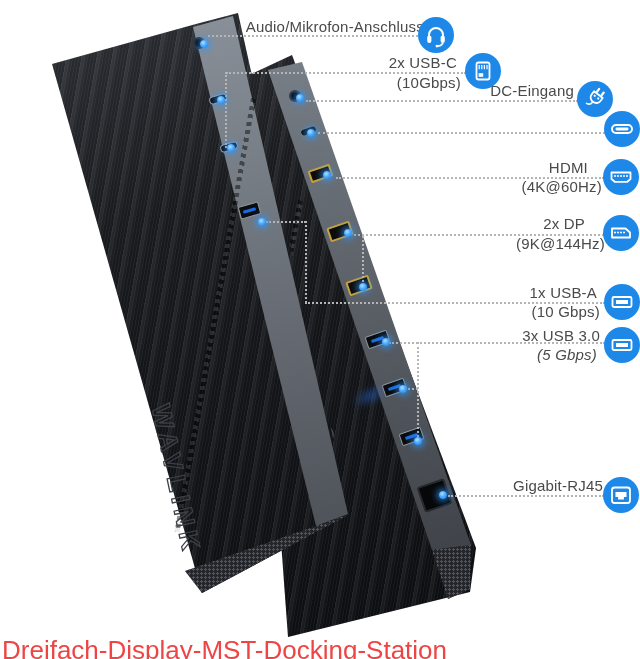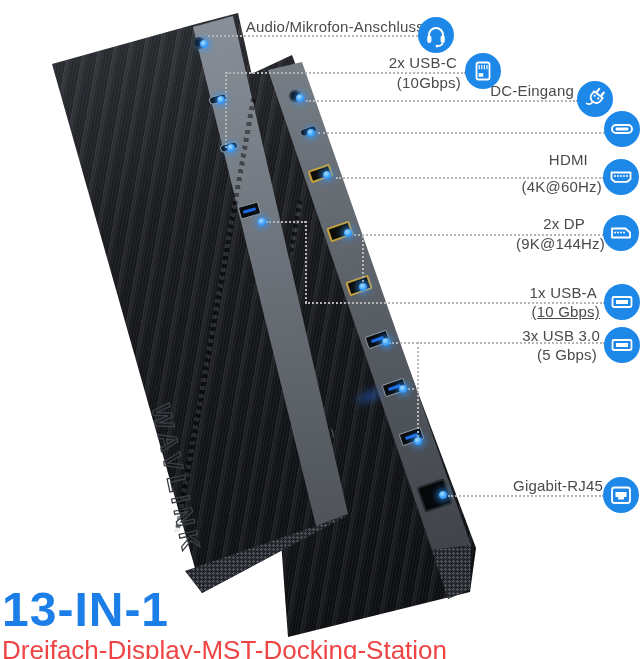--- a/index.html
+++ b/index.html
@@ -131,7 +131,7 @@
   <div class="lbl" style="right:183px;top:55px;">2x USB-C</div>
   <div class="lbl" style="right:179px;top:75px;">(10Gbps)</div>
   <div class="lbl" style="right:66px;top:83px;">DC-Eingang</div>
-  <div class="lbl" style="right:52px;top:152px;">HDMI</div>
+  <div class="lbl" style="right:52px;top:160px;">HDMI</div>
   <div class="lbl" style="right:38px;top:179px;">(4K@60Hz)</div>
   <div class="lbl" style="right:55px;top:216px;">2x DP</div>
   <div class="lbl" style="right:35px;top:236px;">(9K@144Hz)</div>

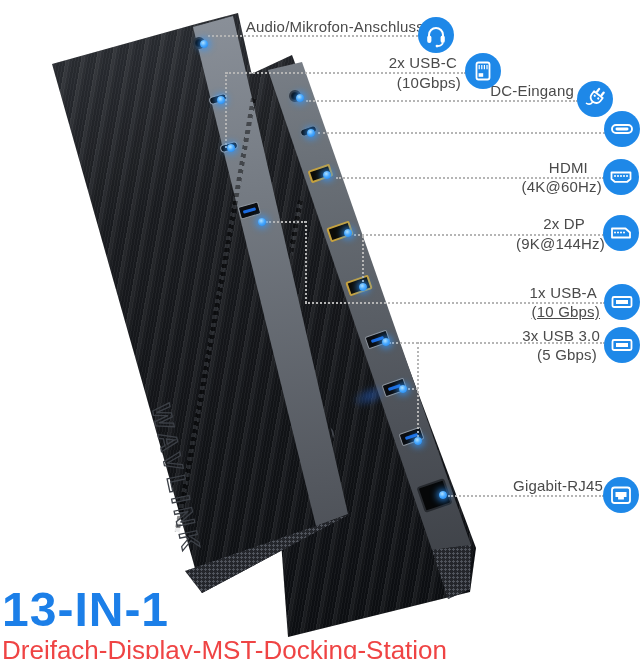--- a/index.html
+++ b/index.html
@@ -136,7 +136,7 @@
   <div class="lbl" style="right:55px;top:216px;">2x DP</div>
   <div class="lbl" style="right:35px;top:236px;">(9K@144Hz)</div>
   <div class="lbl" style="right:43px;top:285px;">1x USB-A</div>
-  <div class="lbl" style="right:40px;top:304px;text-decoration:underline;">(10 Gbps)</div>
+  <div class="lbl" style="right:40px;top:304px;">(10 Gbps)</div>
   <div class="lbl" style="right:40px;top:328px;margin-left:34px;">3x USB 3.0</div>
   <div class="lbl" style="right:43px;top:347px;">(5 Gbps)</div>
   <div class="lbl" style="right:37px;top:478px;">Gigabit-RJ45</div>

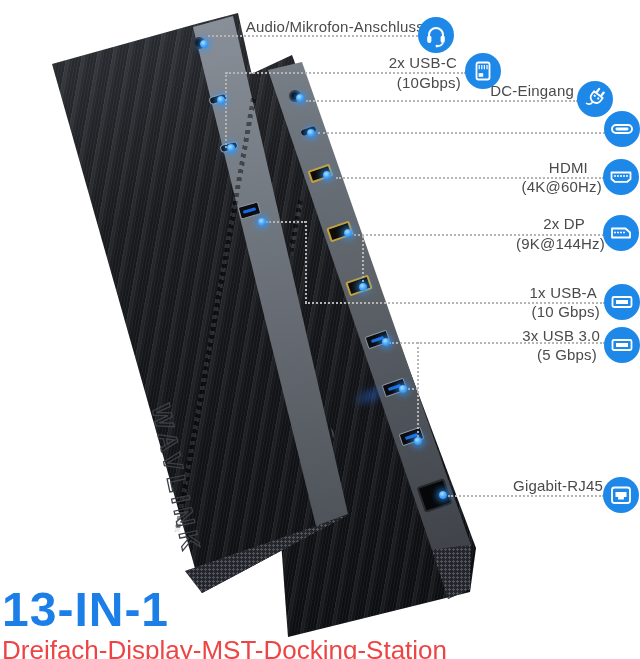--- a/index.html
+++ b/index.html
@@ -138,7 +138,7 @@
   <div class="lbl" style="right:43px;top:285px;">1x USB-A</div>
   <div class="lbl" style="right:40px;top:304px;">(10 Gbps)</div>
   <div class="lbl" style="right:40px;top:328px;margin-left:34px;">3x USB 3.0</div>
-  <div class="lbl" style="right:43px;top:347px;">(5 Gbps)</div>
+  <div class="lbl" style="right:43px;top:347px;font-style:italic;">(5 Gbps)</div>
   <div class="lbl" style="right:37px;top:478px;">Gigabit-RJ45</div>
 
   <svg class="cicon" style="left:418px;top:17px;" viewBox="0 0 36 36">

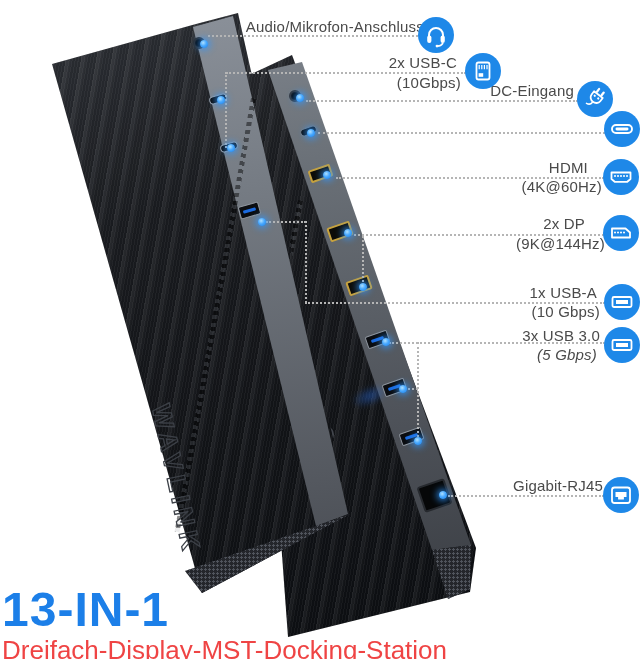--- a/index.html
+++ b/index.html
@@ -205,7 +205,6 @@
     <path d="M12.5 15h11v5h-2.6v2.6h-5.8V20h-2.6z" fill="#fff"></path>
   </svg>
 
-  <div id="headline-title">13-IN-1</div>
   <div id="headline-subtitle">Dreifach-Display-MST-Docking-Station</div>
 
 </div>

